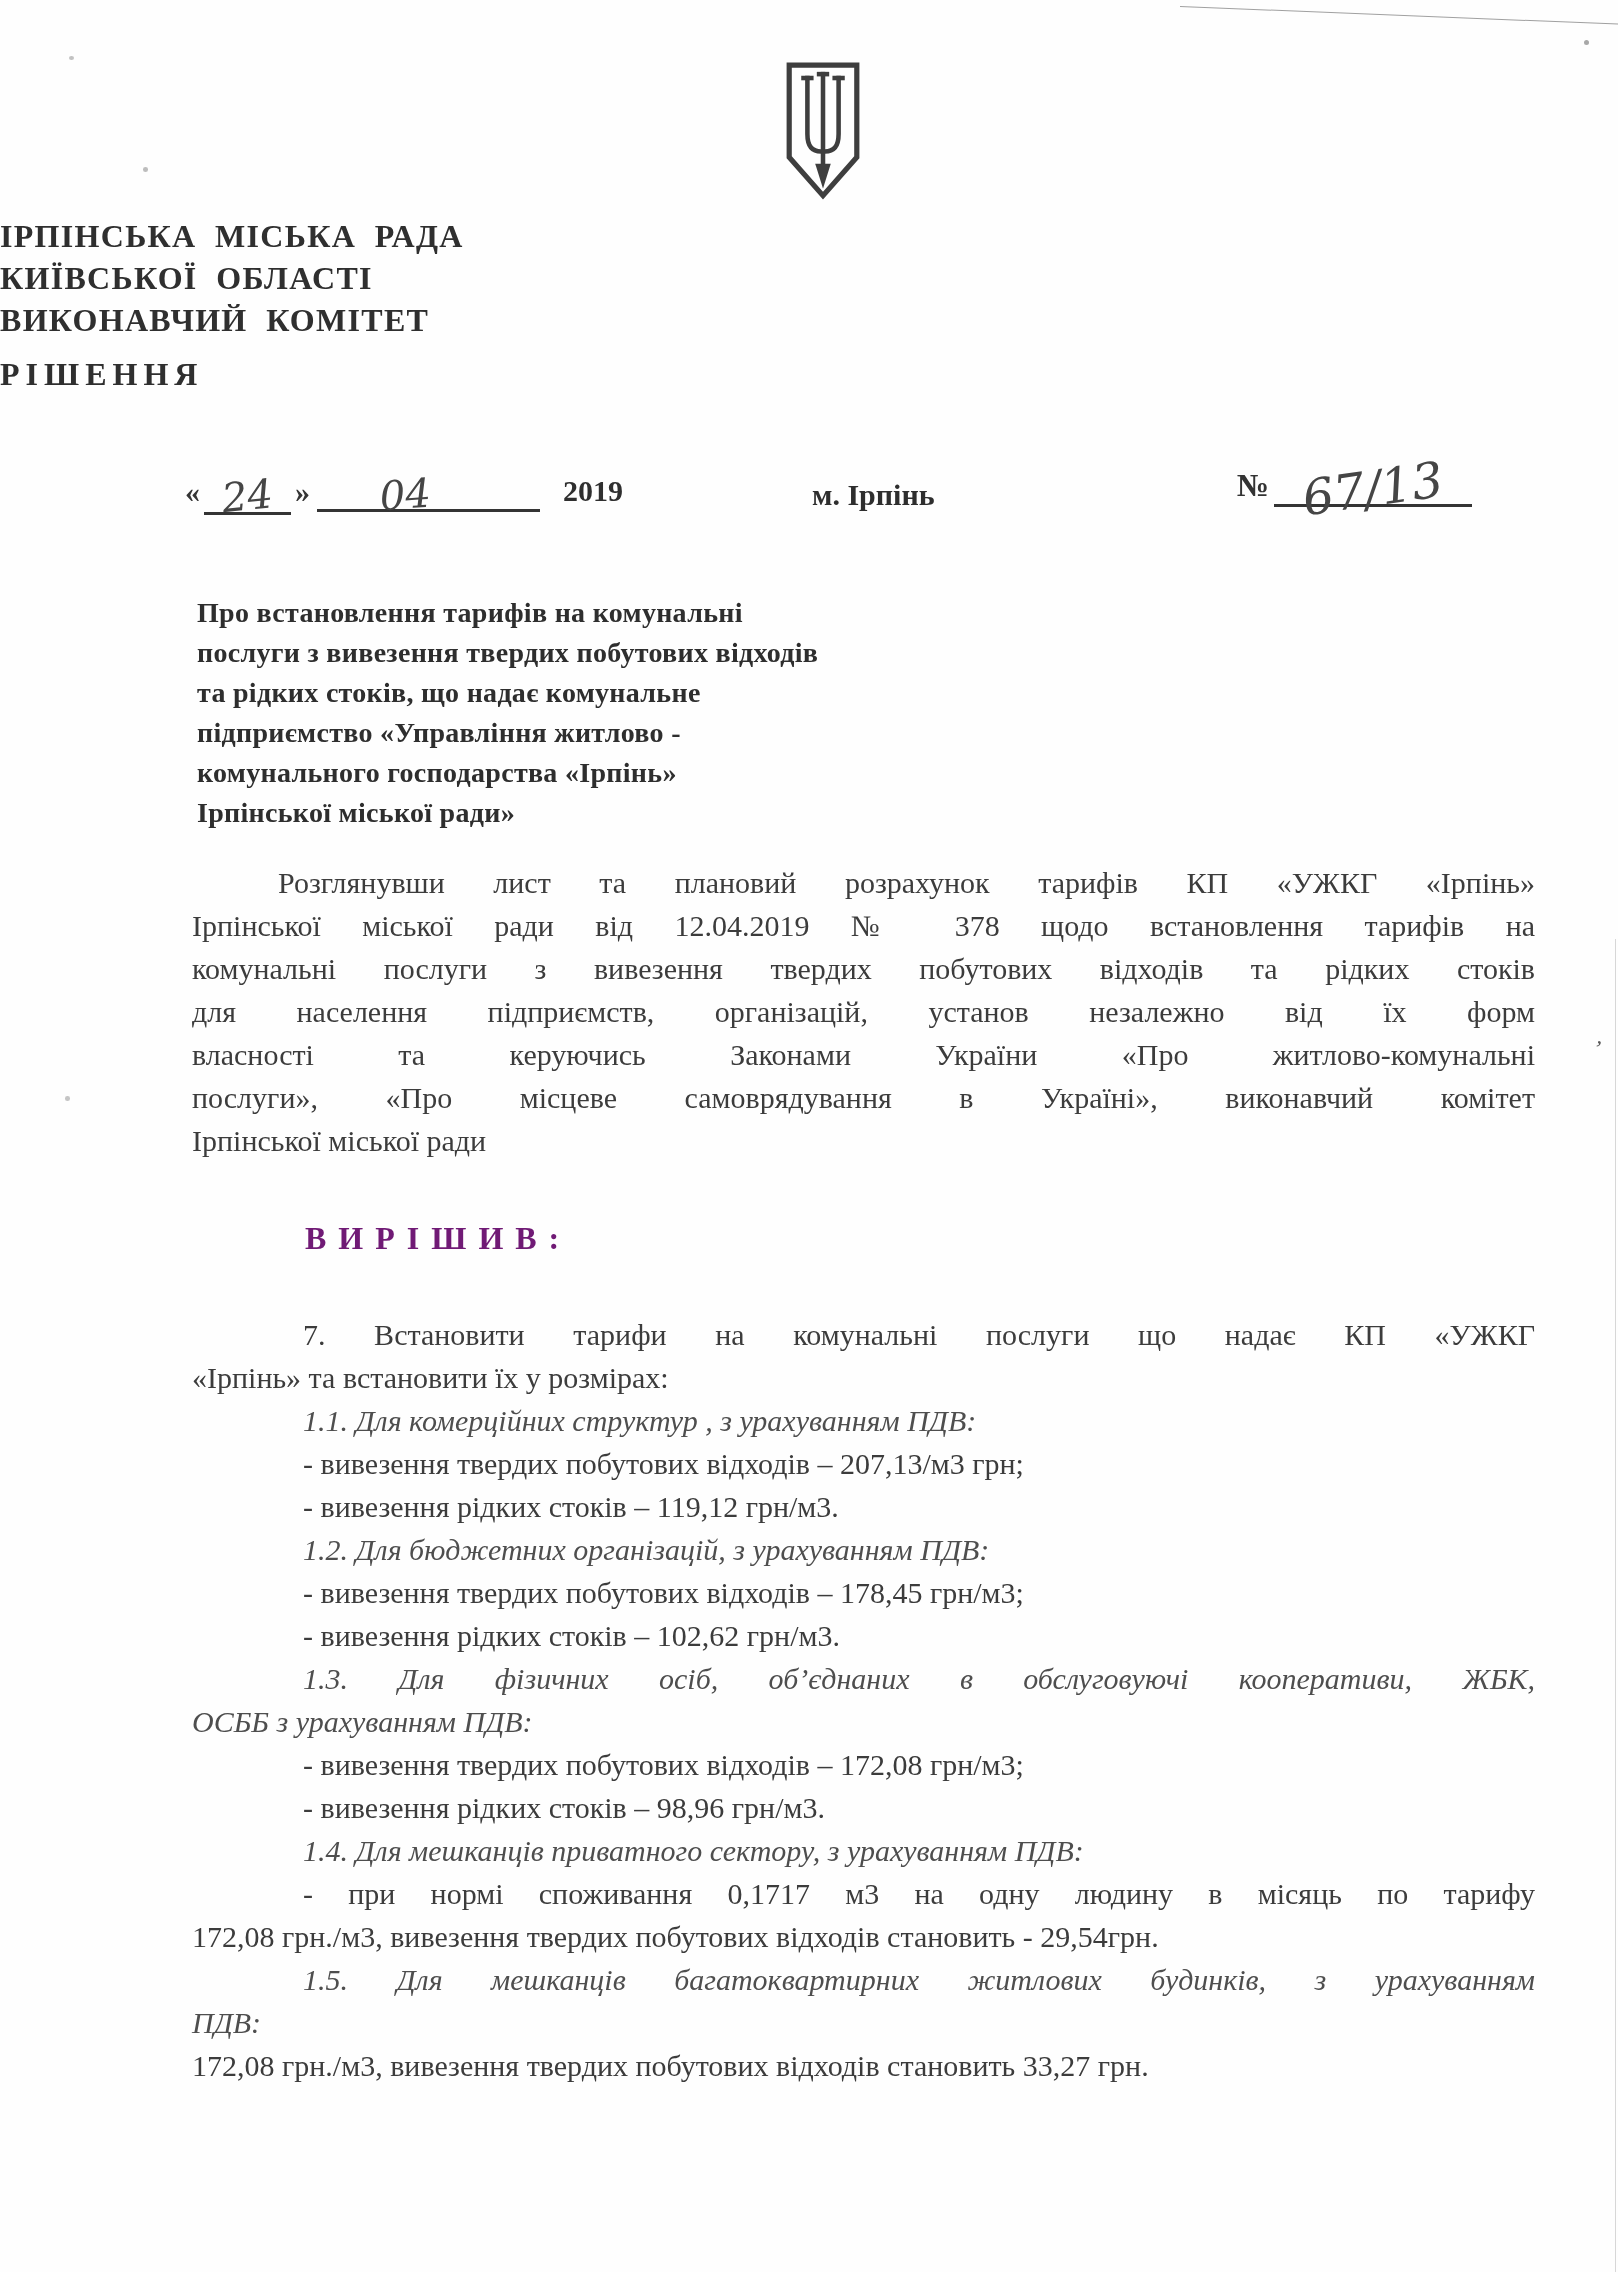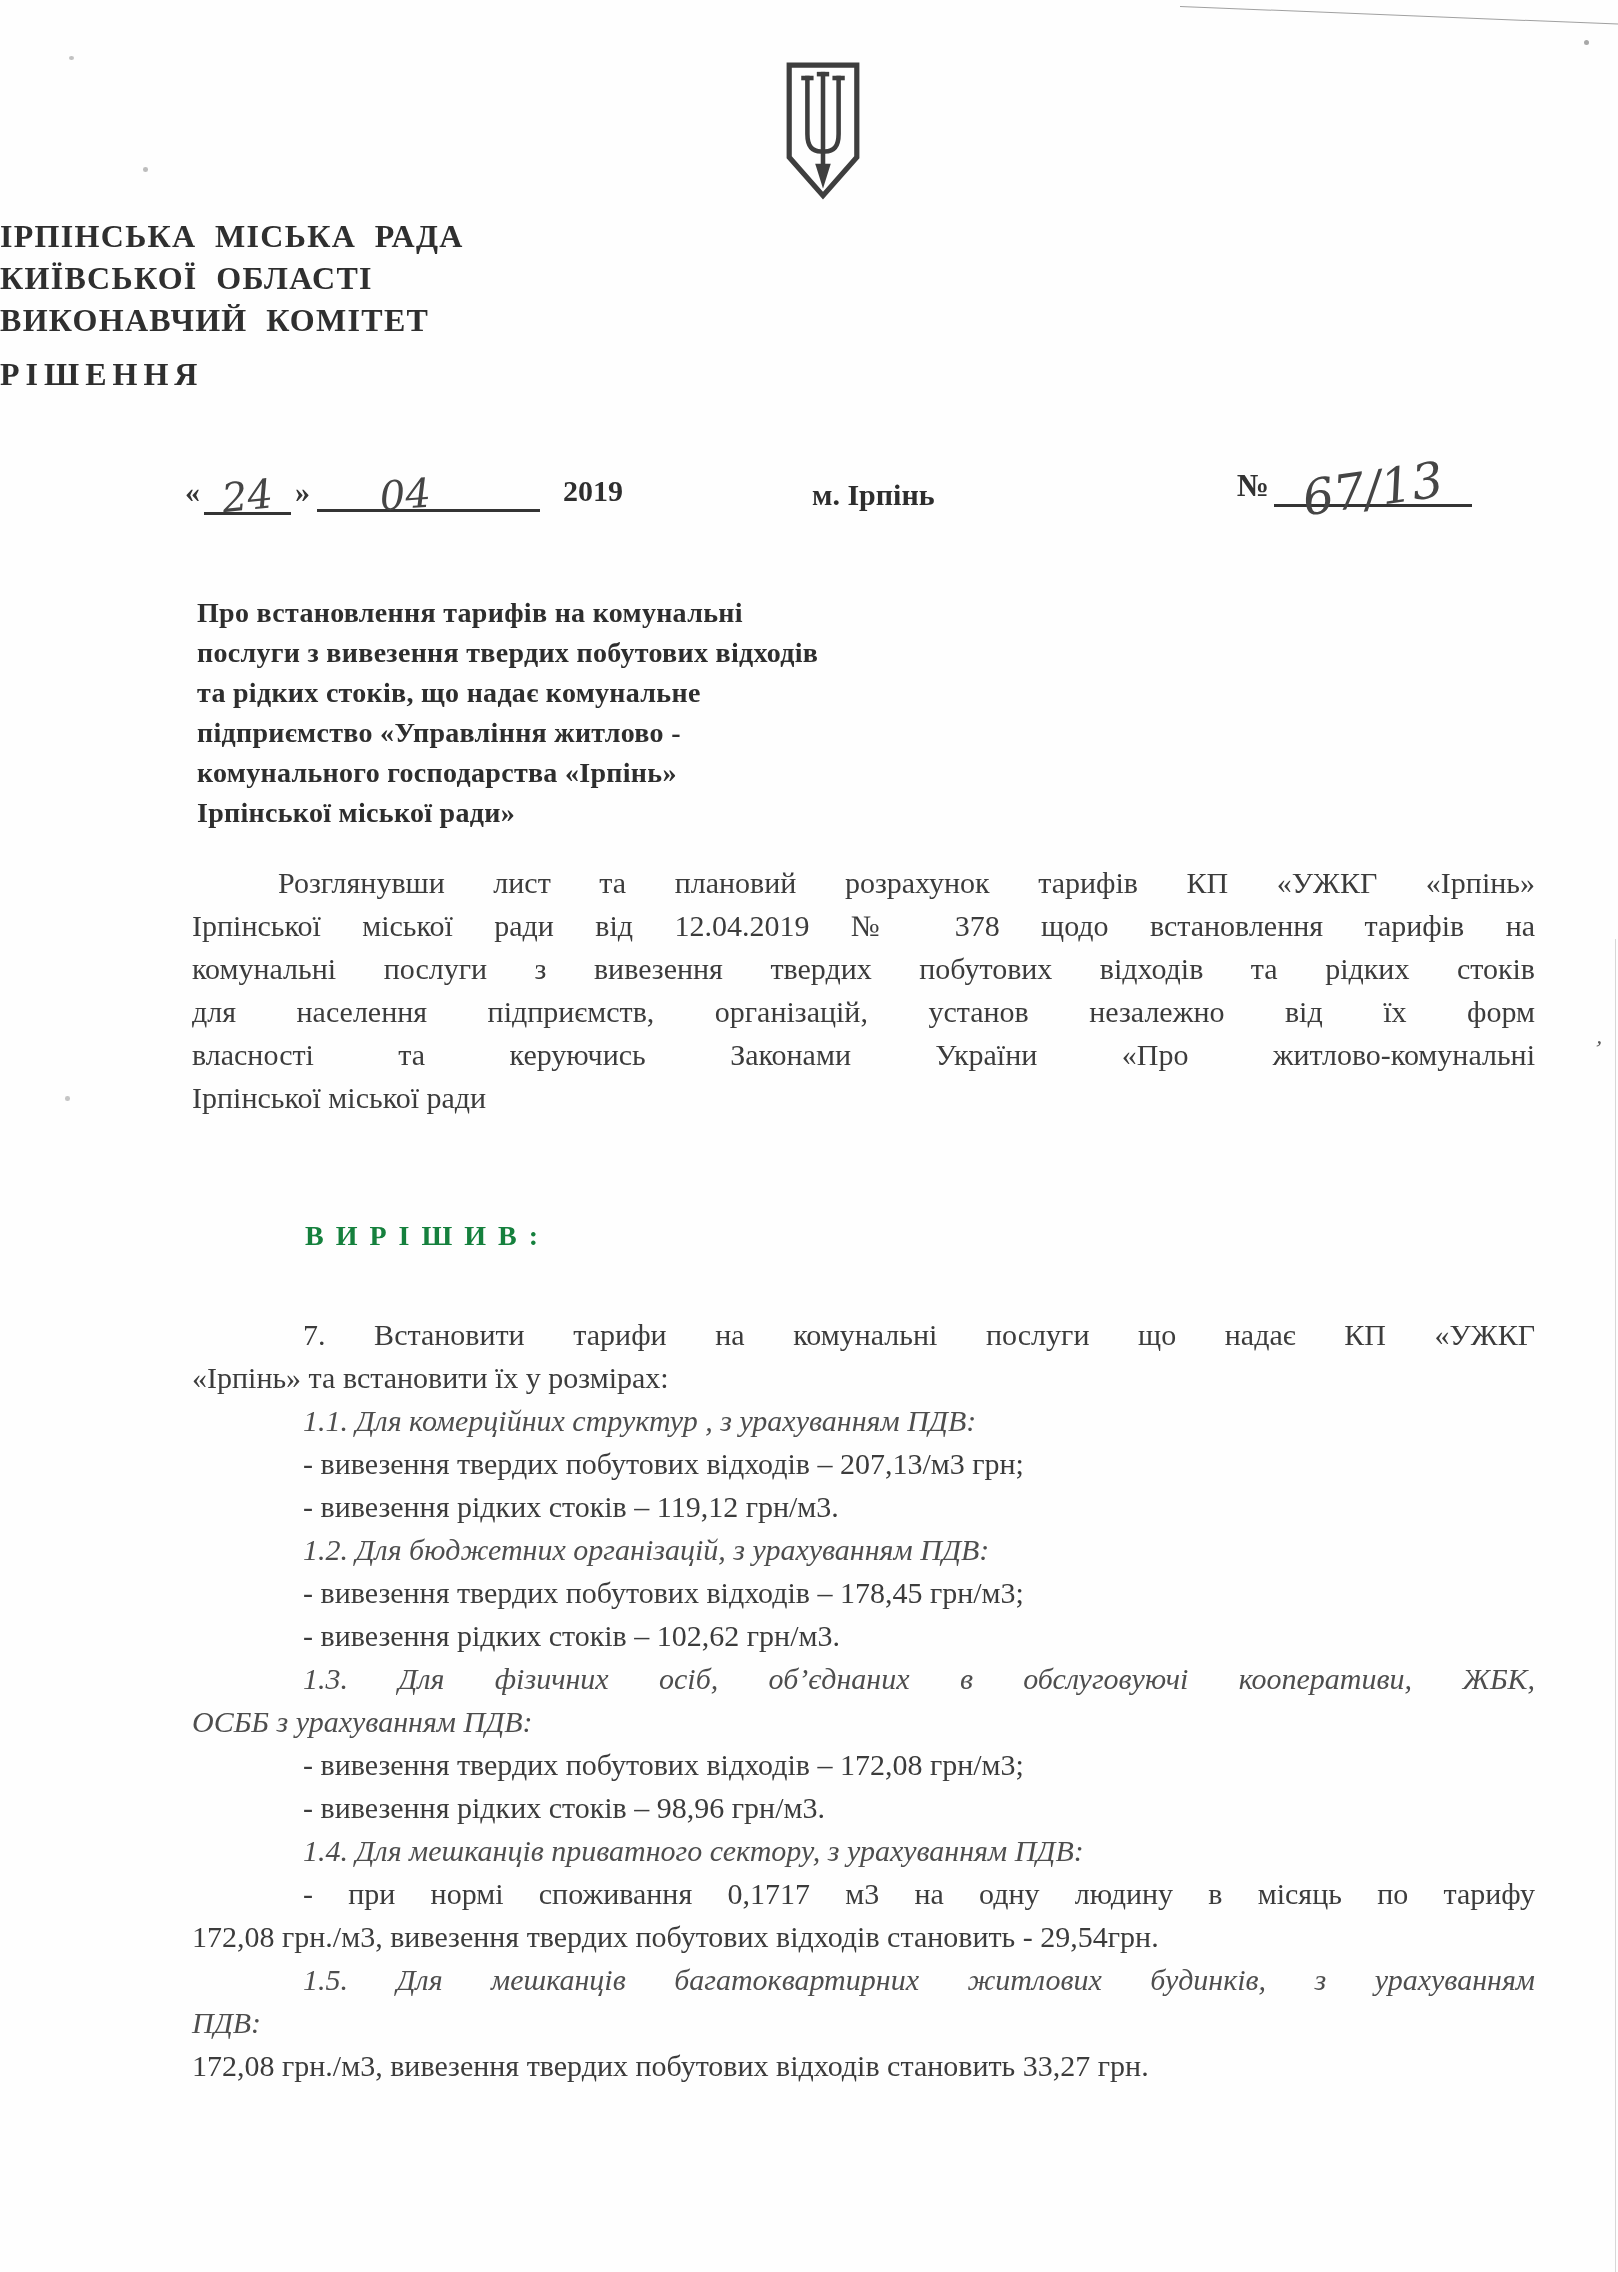--- a/index.html
+++ b/index.html
@@ -121,6 +121,7 @@
       <div class="body-line just">комунальні послуги з вивезення твердих побутових відходів та рідких стоків</div>
       <div class="body-line just">для населення підприємств, організацій, установ незалежно від їх форм</div>
       <div class="body-line just">власності та керуючись Законами України «Про житлово-комунальні</div>
+      <div class="body-line just">послуги», «Про місцеве самоврядування в Україні», виконавчий комітет</div>
       <div class="body-line">Ірпінської міської ради</div>
     </div>
 

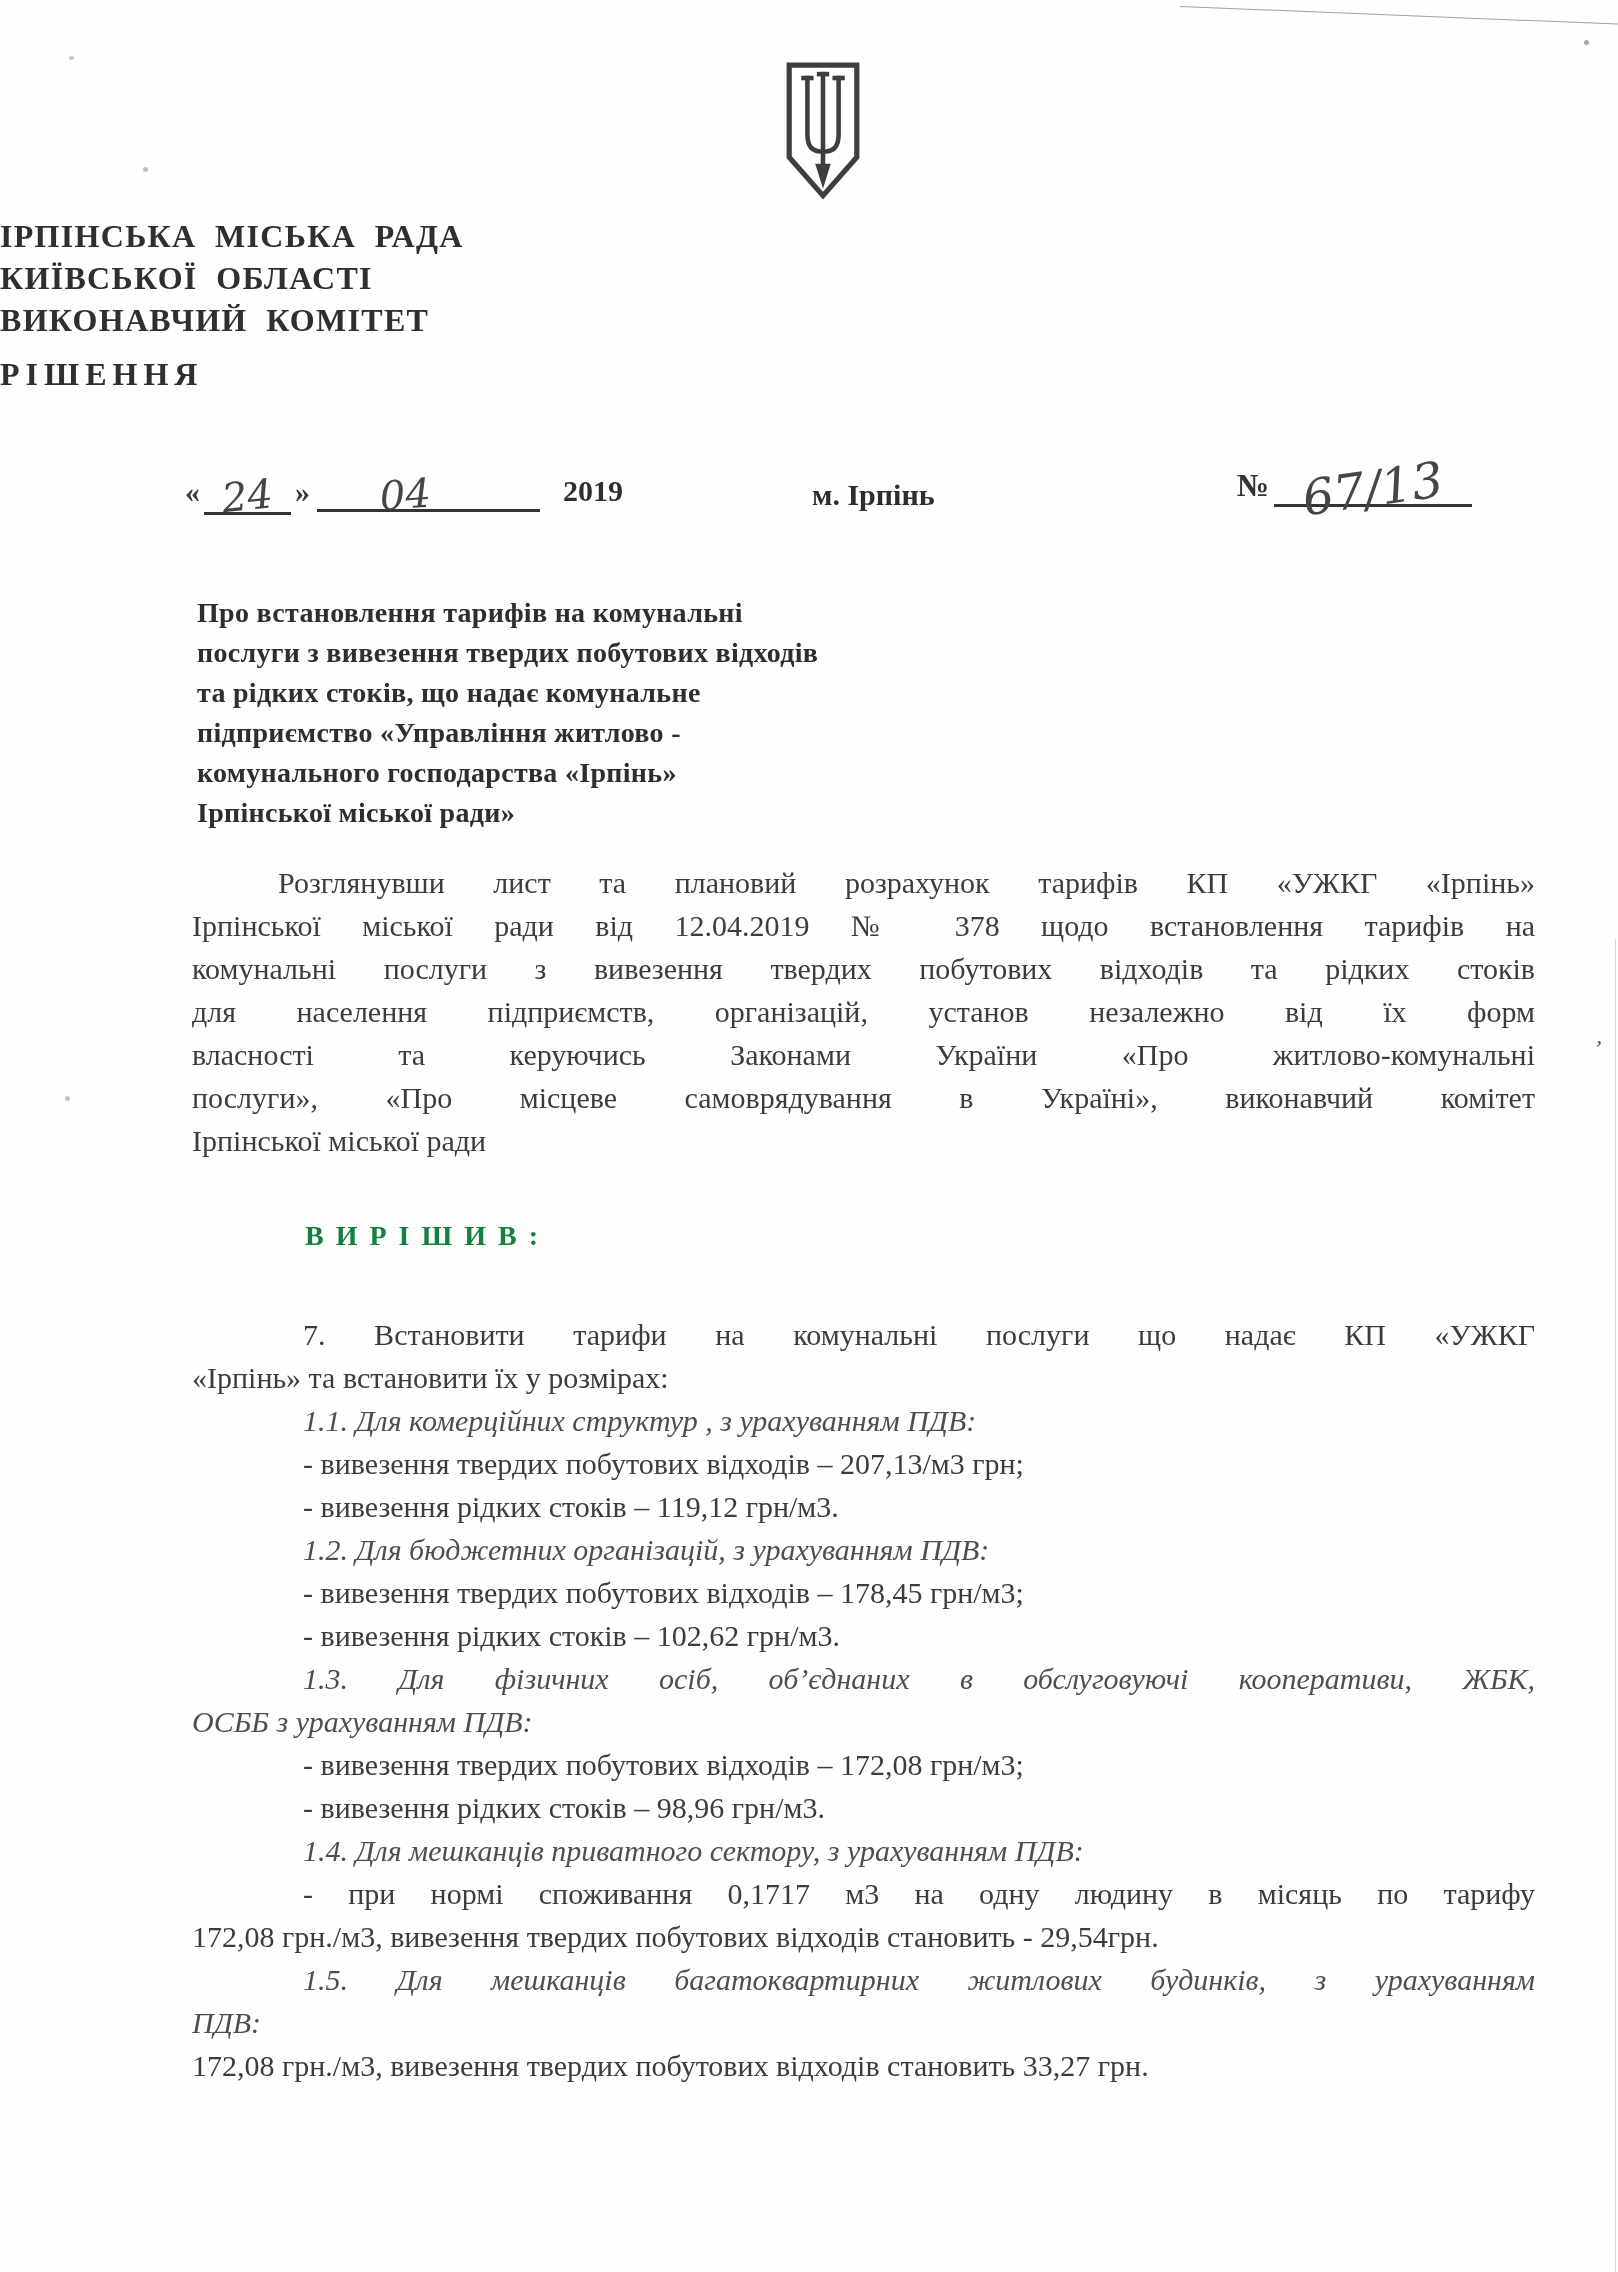--- a/index.html
+++ b/index.html
@@ -58,8 +58,8 @@
   .findent { text-indent:86px; }
   .ital { font-style:italic; color:#4e4e4e; }
   
-  .resolved { position:absolute; top:1220px; left:305px; font-size:28px; font-weight:bold;
-    letter-spacing:12px; color:#15803d; }
+  .resolved { position:absolute; top:1220px; left:305px; font-size:32px; font-weight:bold;
+    letter-spacing:12px; color:#701a75; }
 </style>
 </head>
 <body>

